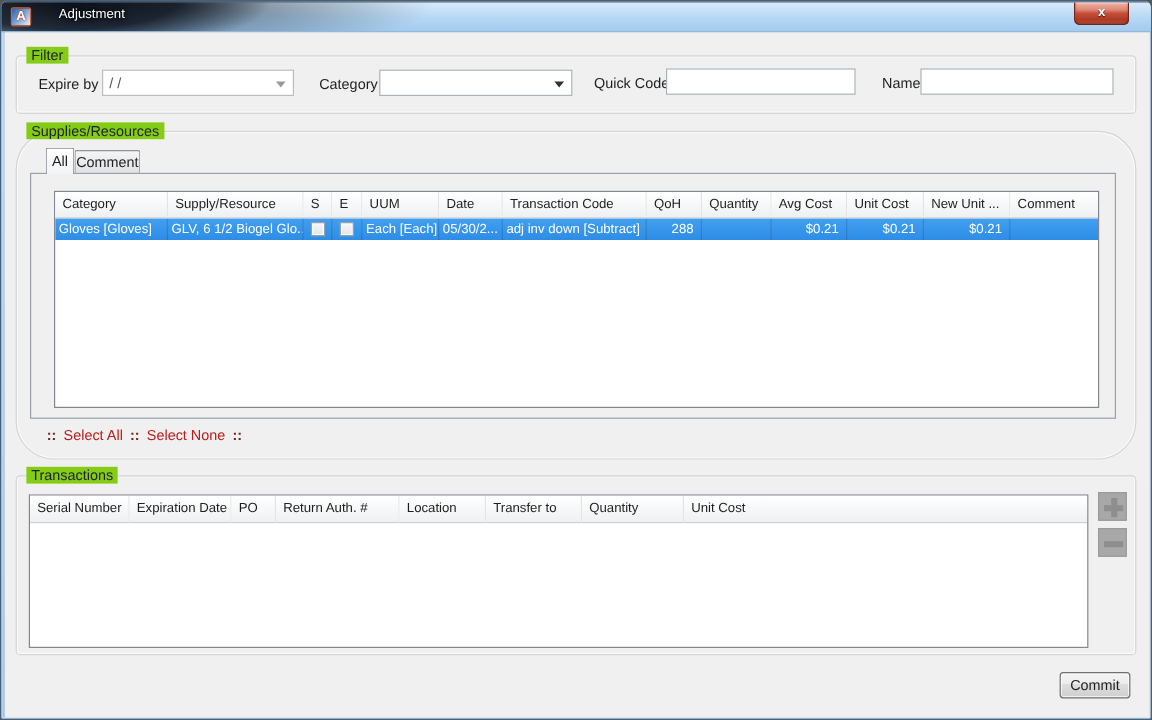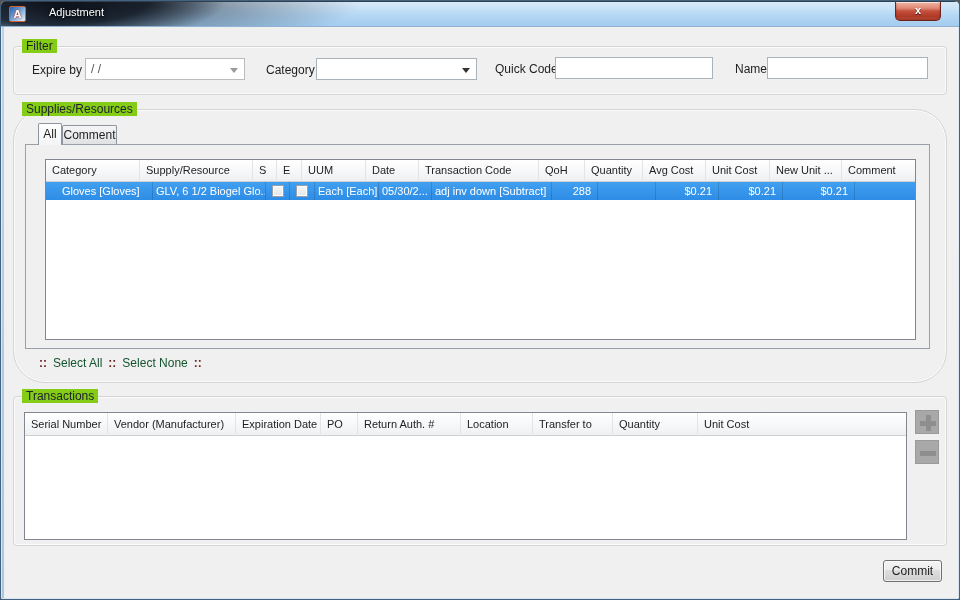--- a/index.html
+++ b/index.html
@@ -106,7 +106,6 @@
   .gridrow.selected{
     background:linear-gradient(#42a0f1,#2d8ce5);
     color:#fff;
-    padding-left:13px;
   }
   .gridrow .cell{
     font-size:11px; height:18px; line-height:18px; padding:0 3px;

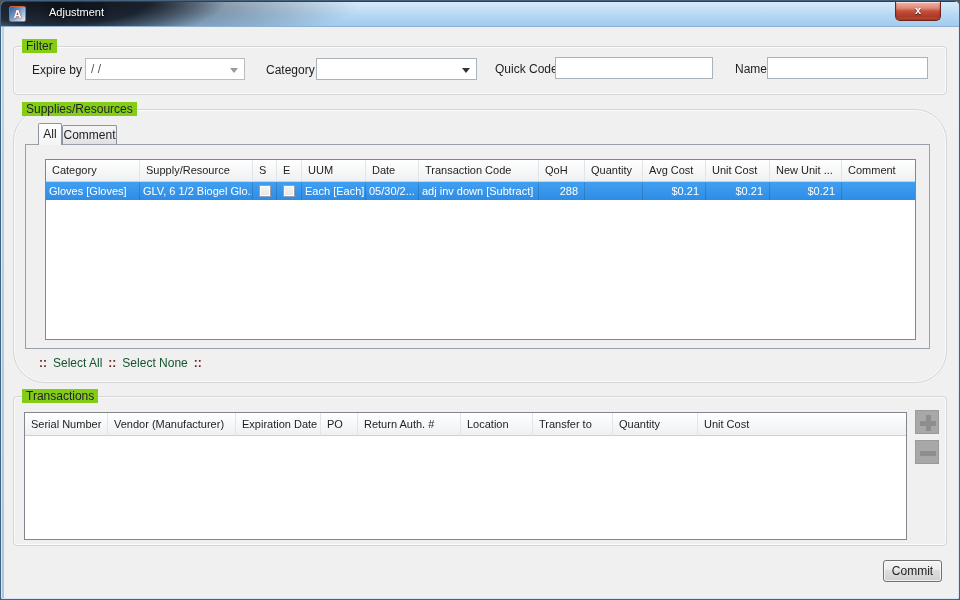--- a/index.html
+++ b/index.html
@@ -134,7 +134,7 @@
   
   .links{ position:absolute; font-size:12px; white-space:nowrap; }
   .links .sep{ color:#6e2222; font-weight:bold; margin:0 6px; }
-  .links a{ color:#14532d; text-decoration:none; cursor:pointer; }
+  .links a{ color:#b91c1c; text-decoration:none; cursor:pointer; }
 
   
   .sqbtn{

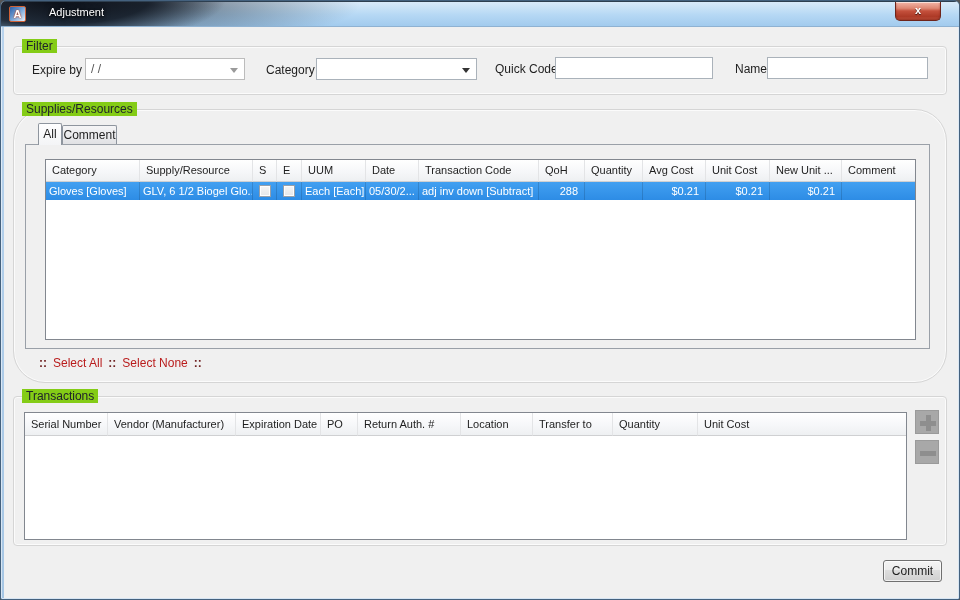--- a/index.html
+++ b/index.html
@@ -247,7 +247,6 @@
       <div class="grid tg" style="left:10px; top:15px; width:883px; height:128px;">
         <div class="gridhead">
           <div class="hcell t0">Serial Number</div>
-          <div class="hcell t1">Vendor (Manufacturer)</div>
           <div class="hcell t2">Expiration Date</div>
           <div class="hcell t3">PO</div>
           <div class="hcell t4">Return Auth. #</div>

